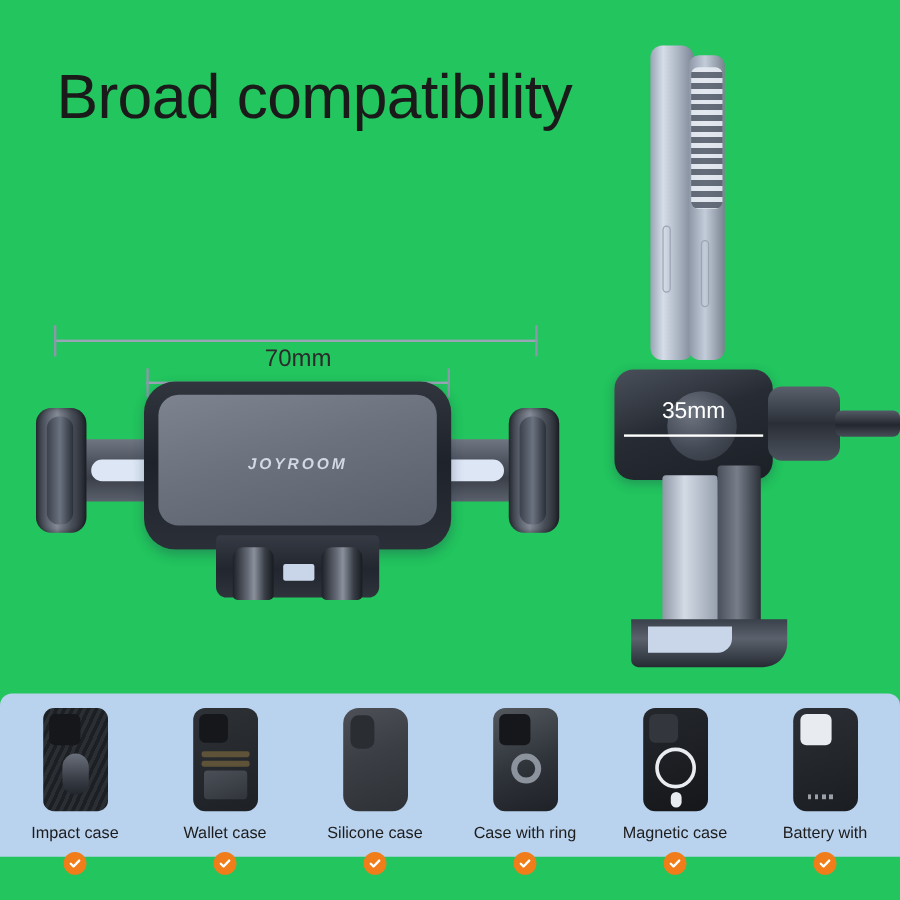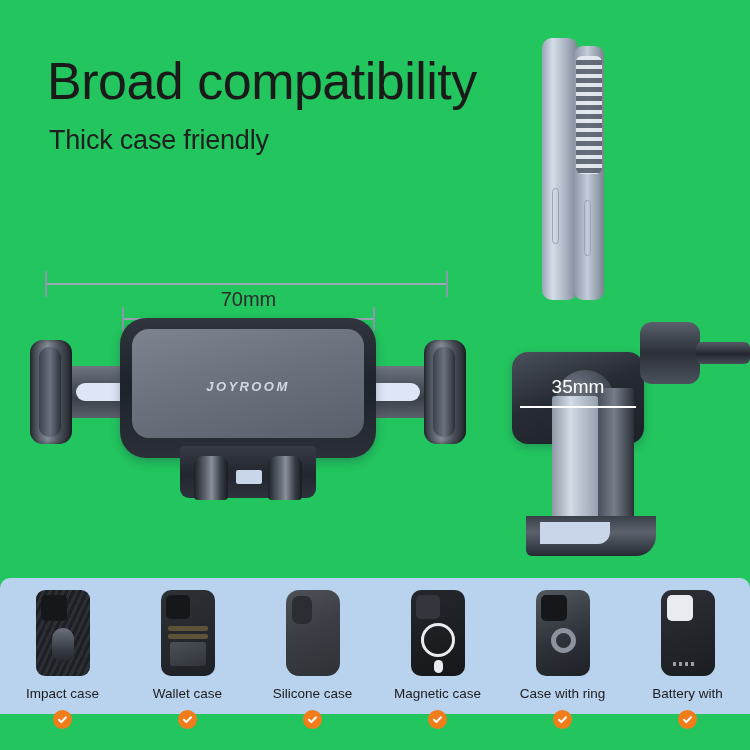--- a/index.html
+++ b/index.html
@@ -394,7 +394,6 @@
 <div class="page">
 
   <div class="headline">Broad compatibility</div>
-  <div class="subhead">Thick case friendly</div>
 
   <div class="dim-line dim110-line"></div>
   <div class="dim-tick dim110-tickL"></div>

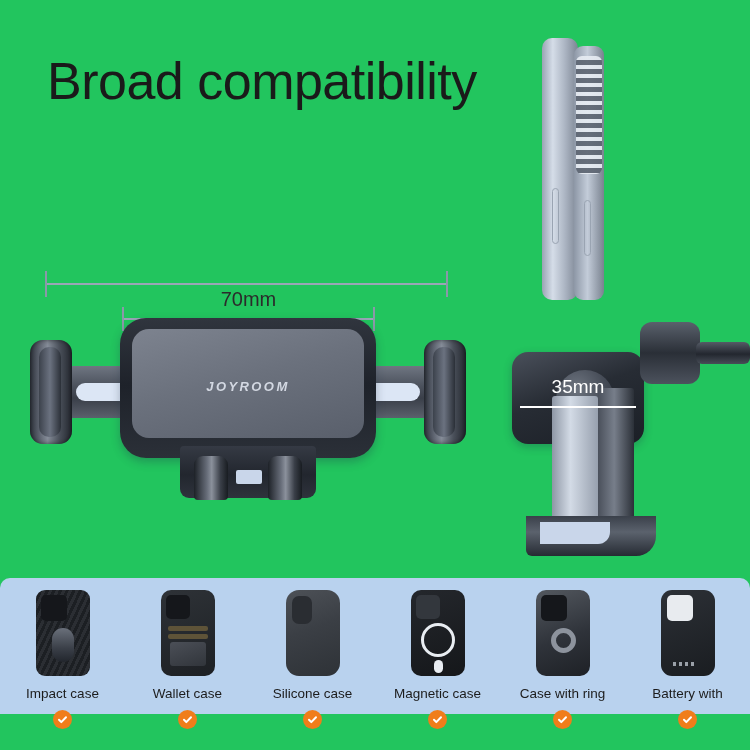--- a/index.html
+++ b/index.html
@@ -200,7 +200,6 @@
     border-radius: 16px;
     background: linear-gradient(160deg,#4a505b 0%,#272c34 45%,#1b1f26 100%);
     box-shadow: 0 3px 9px rgba(30,45,70,.3);
-    margin-top: 44px;
   }
   .clamp-disc {
     position: absolute;

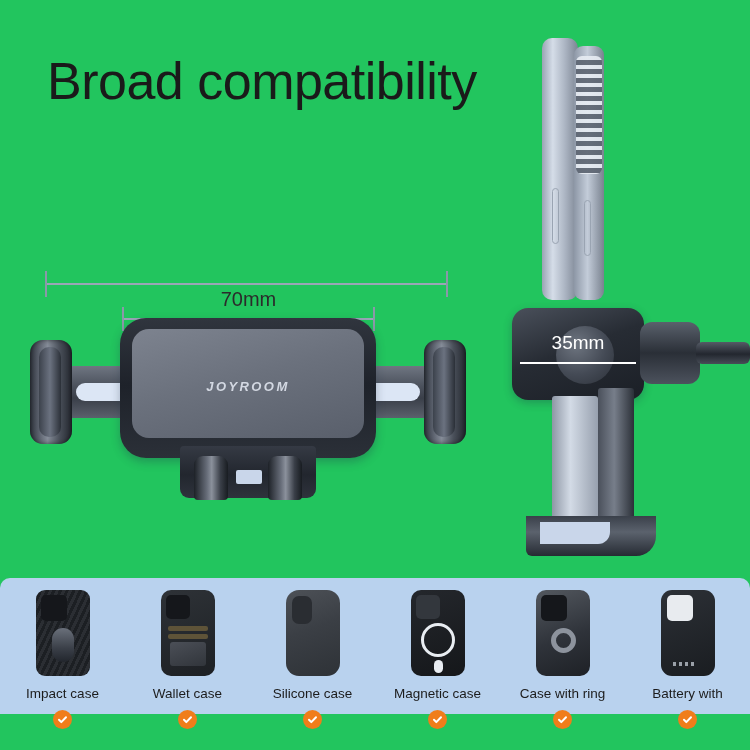--- a/index.html
+++ b/index.html
@@ -492,6 +492,20 @@
     </div>
 
     <div class="case-cell">
+      <div class="case-art ringcase">
+        <div class="body"></div>
+          <div class="cam"></div>
+          <div class="ring2"></div>
+      </div>
+      <div class="case-label">Case with ring</div>
+      <div class="check">
+        <svg width="13" height="13" viewBox="0 0 13 13">
+            <path d="M3 6.8 L5.3 9.1 L10 4.2" fill="none" stroke="#ffffff" stroke-width="2" stroke-linecap="round" stroke-linejoin="round"></path>
+          </svg>
+      </div>
+    </div>
+
+    <div class="case-cell">
       <div class="case-art magnetic">
         <div class="body"></div>
           <div class="cam"></div>
@@ -507,20 +521,6 @@
     </div>
 
     <div class="case-cell">
-      <div class="case-art ringcase">
-        <div class="body"></div>
-          <div class="cam"></div>
-          <div class="ring2"></div>
-      </div>
-      <div class="case-label">Case with ring</div>
-      <div class="check">
-        <svg width="13" height="13" viewBox="0 0 13 13">
-            <path d="M3 6.8 L5.3 9.1 L10 4.2" fill="none" stroke="#ffffff" stroke-width="2" stroke-linecap="round" stroke-linejoin="round"></path>
-          </svg>
-      </div>
-    </div>
-
-    <div class="case-cell">
       <div class="case-art battery">
         <div class="body"></div>
           <div class="cam"></div>

